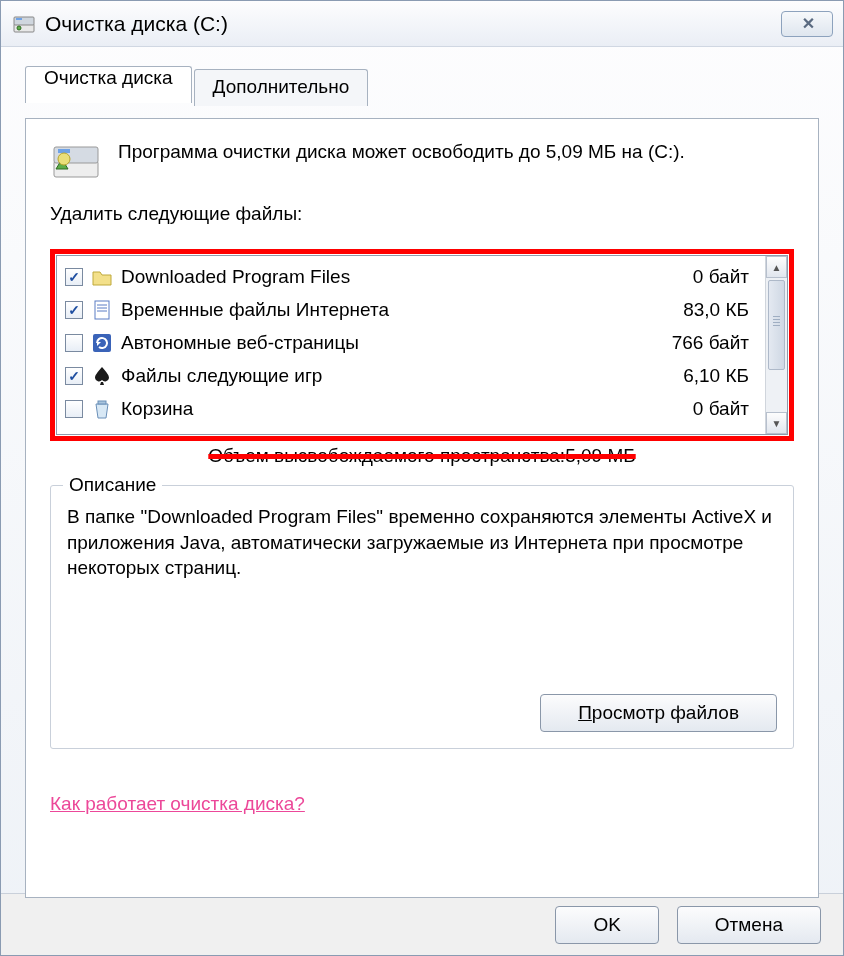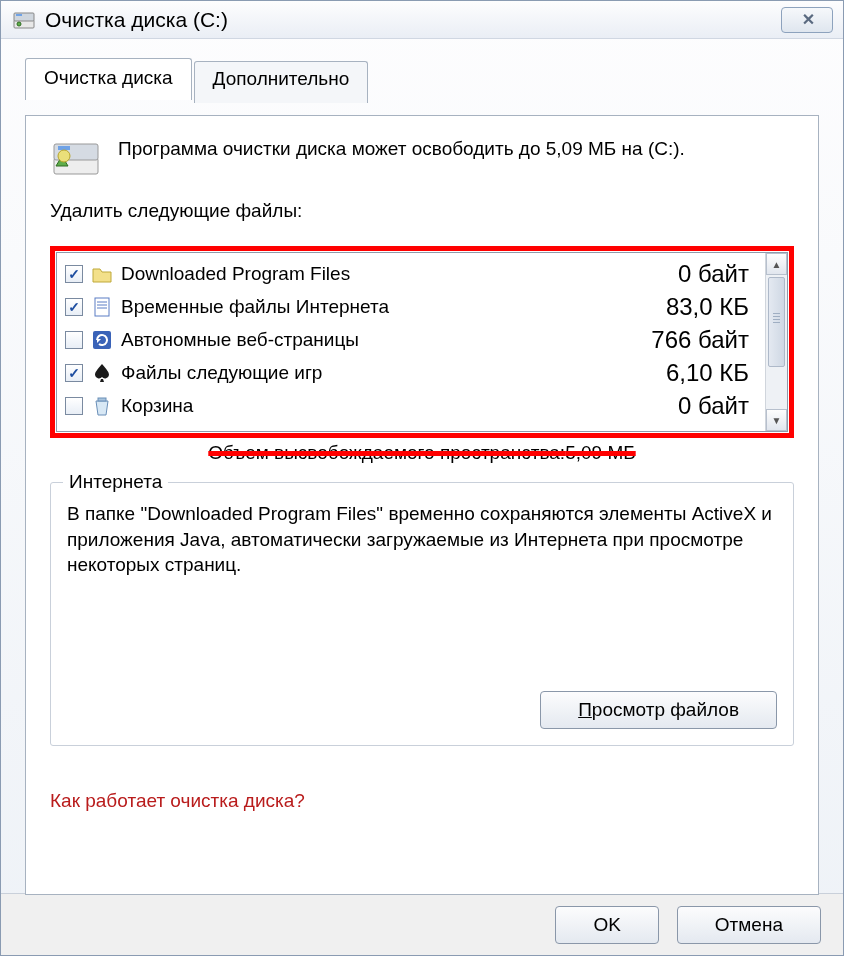--- a/index.html
+++ b/index.html
@@ -22,7 +22,7 @@
     flex-direction: column;
   }
   .titlebar {
-    height: 38px;
+    height: 46px;
     background: linear-gradient(to bottom, #fdfdfe, #eaeef5);
     border-bottom: 1px solid #d0d7e2;
     display: flex;

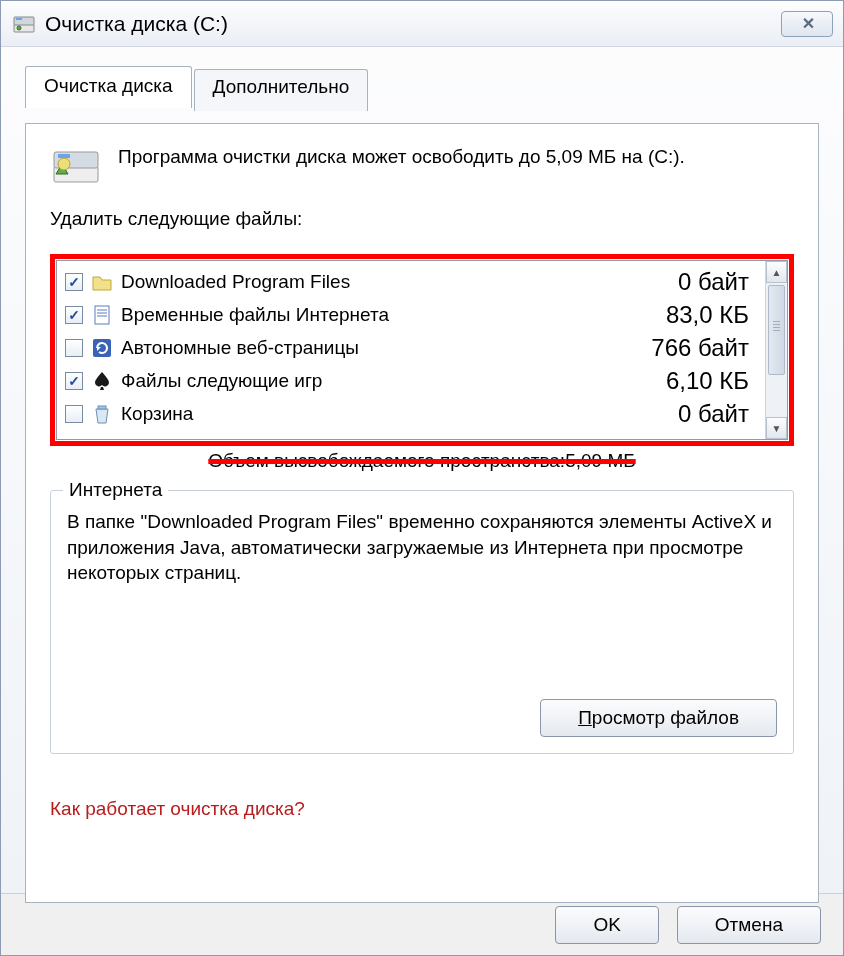--- a/index.html
+++ b/index.html
@@ -67,7 +67,7 @@
     z-index: 2;
   }
   .tab {
-    padding: 8px 18px 10px 18px;
+    padding: 0 18px 10px 18px;
     border: 1px solid #a7b2c0;
     border-bottom: none;
     background: #fdfdfd;

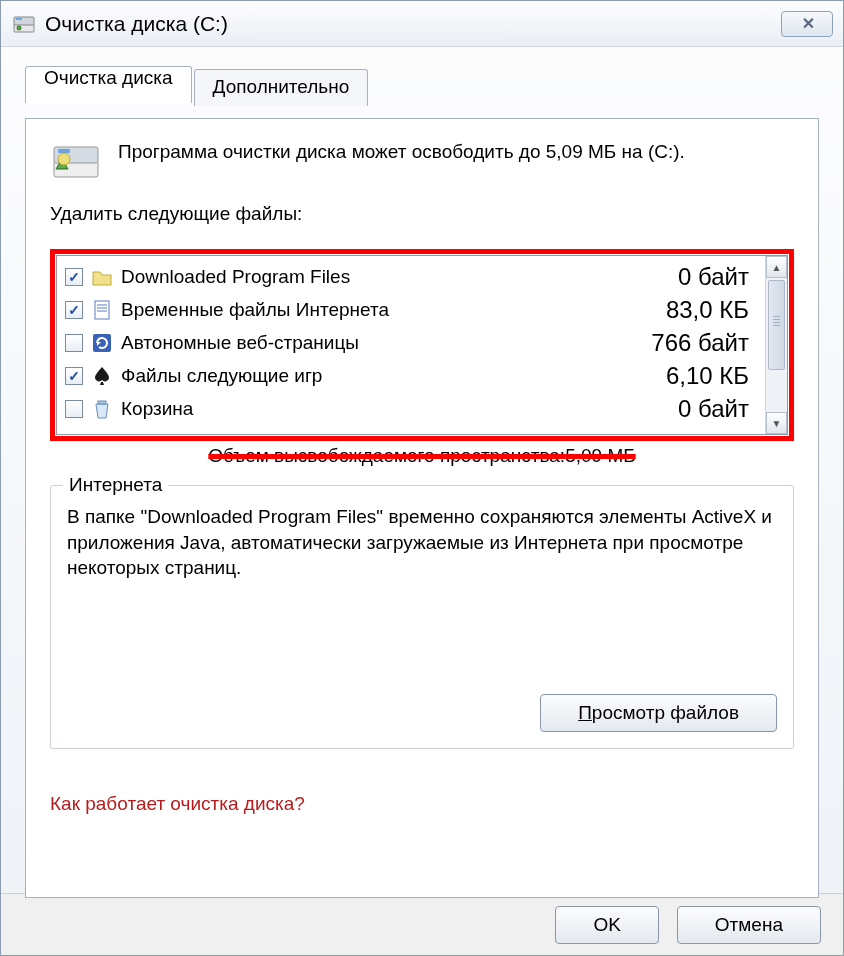--- a/index.html
+++ b/index.html
@@ -168,7 +168,7 @@
     overflow: hidden;
   }
   .file-size {
-    font-size: 24px;
+    font-size: 19px;
     text-align: center;
     padding-right: 10px;
     white-space: nowrap;

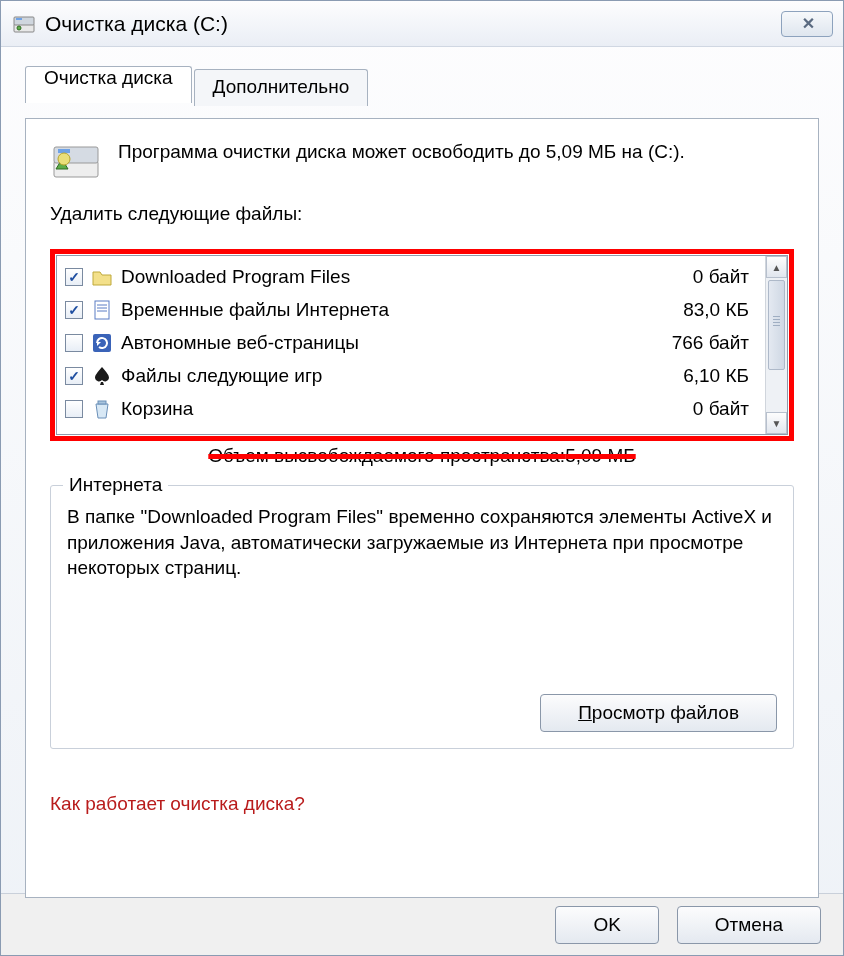--- a/index.html
+++ b/index.html
@@ -401,7 +401,7 @@
       </div>
 
       <div class="group-box">
-        <div class="group-title">Интернета</div>
+        <div class="group-title">Описание</div>
         <div class="desc-text">В папке "Downloaded Program Files" временно сохраняются элементы ActiveX и приложения Java, автоматически загружаемые из Интернета при просмотре некоторых страниц.</div>
         <div class="view-btn-row">
           <div class="btn"><u>П</u><span>росмотр файлов</span></div>

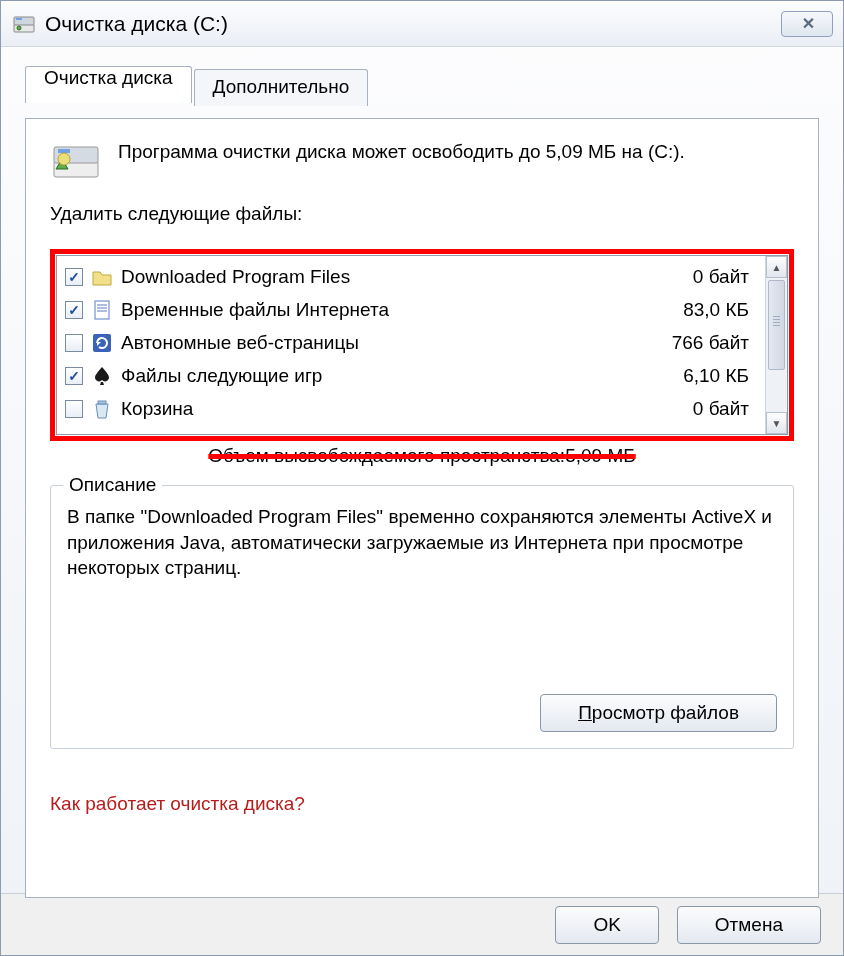--- a/index.html
+++ b/index.html
@@ -259,7 +259,8 @@
   }
   .btn u { text-decoration: underline; }
   .help-link {
-    color: #b91c1c;
+    color: #ec4899;
+    text-decoration: underline;
     font-size: 19px;
     cursor: pointer;
     display: inline-block;

